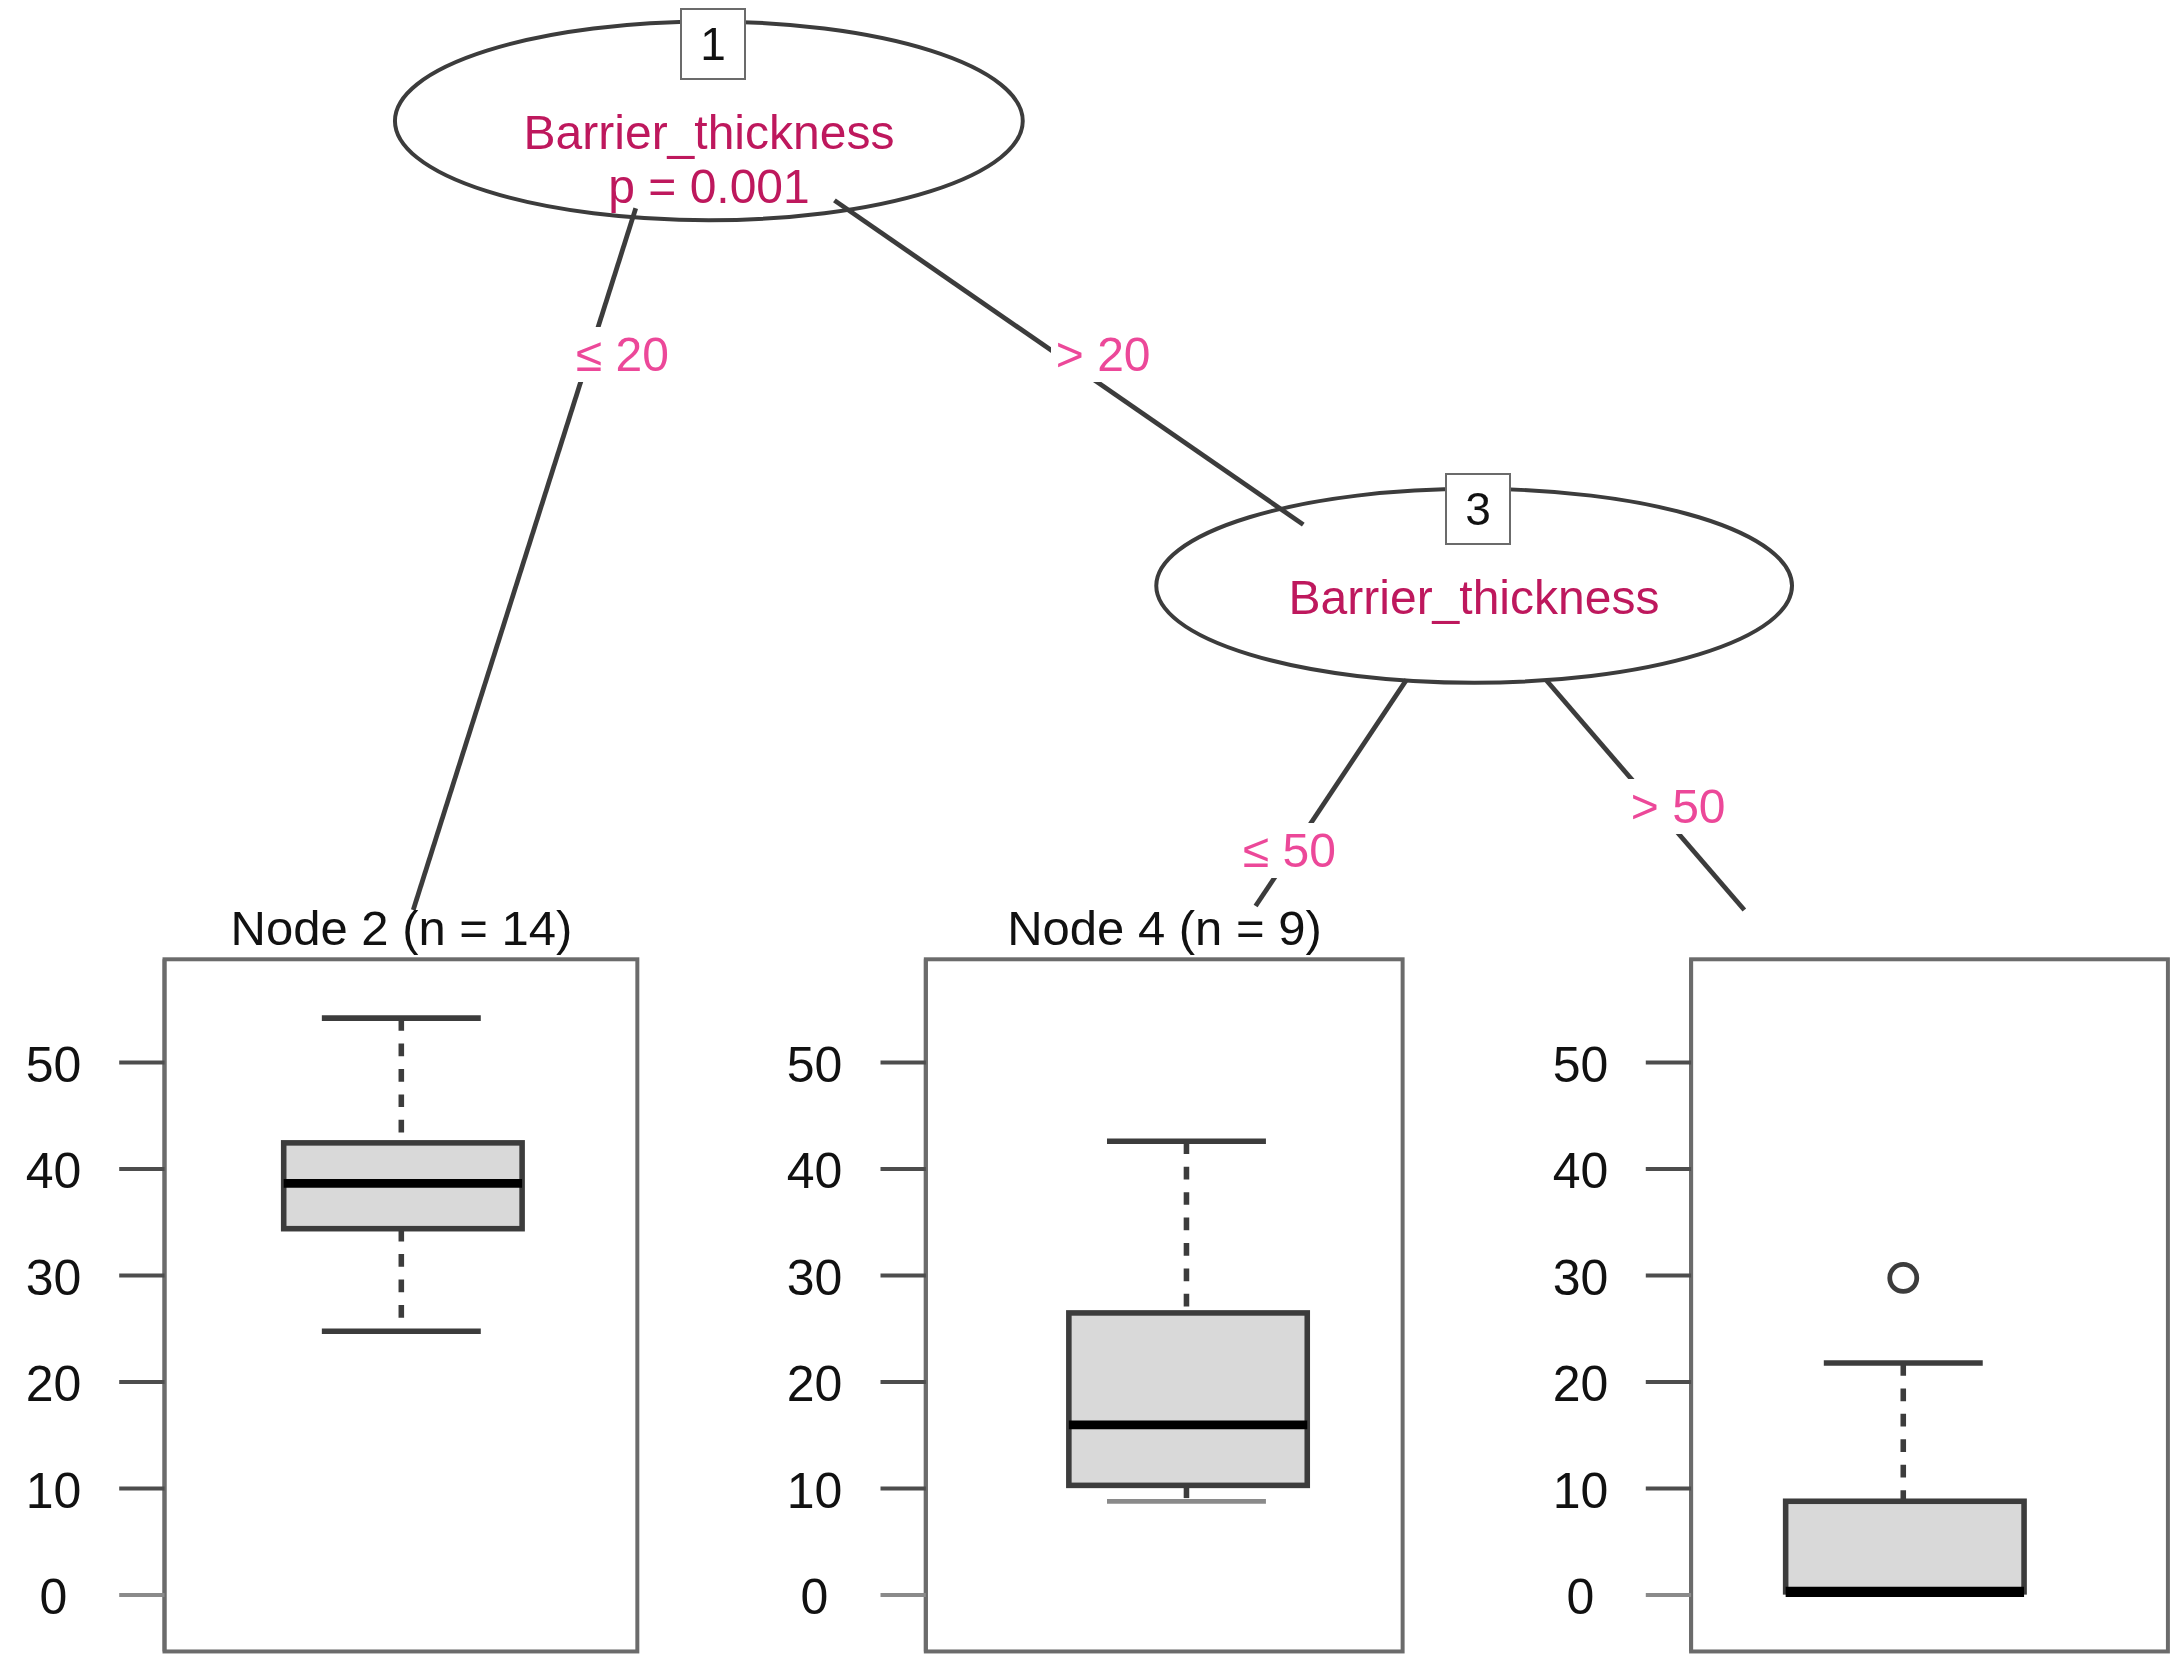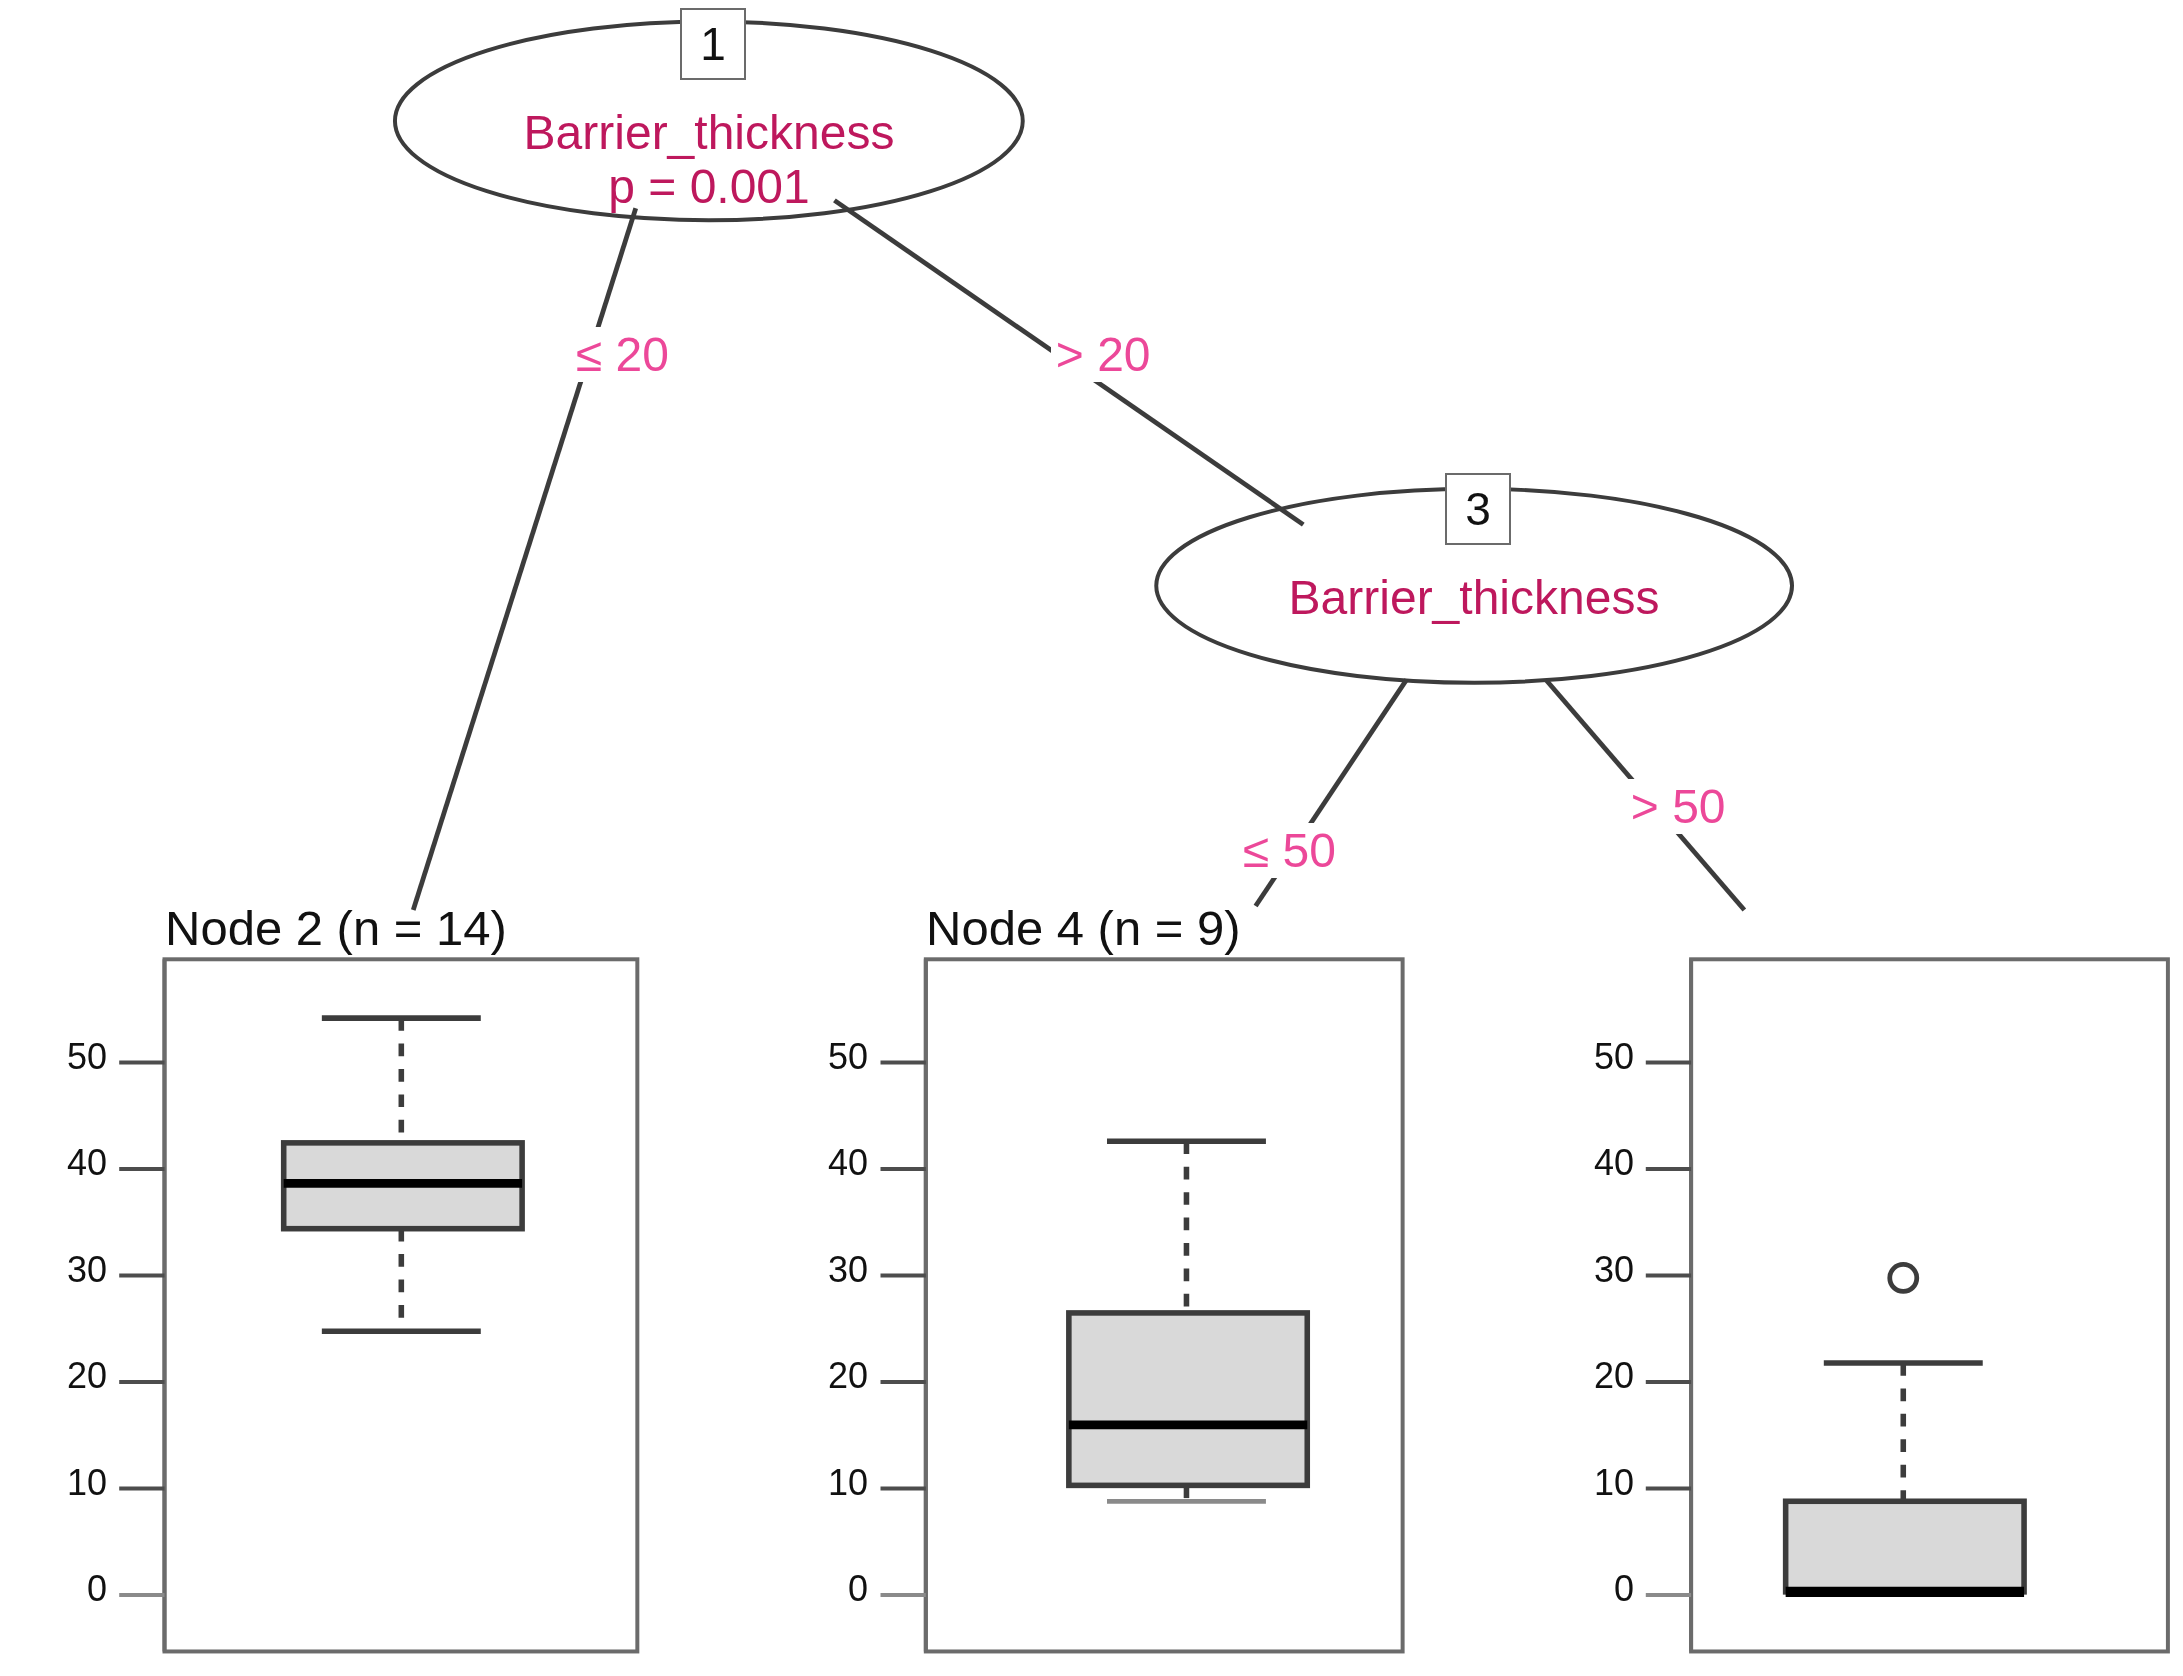--- a/index.html
+++ b/index.html
@@ -23,6 +23,7 @@
   }
   .panel-title {
     position:absolute; font-size:49px; color:#111; white-space:nowrap; z-index:6;
+    text-align:center;
   }
   .tick-label {
     position:absolute; font-size:36px; color:#111; text-align:right; white-space:nowrap;

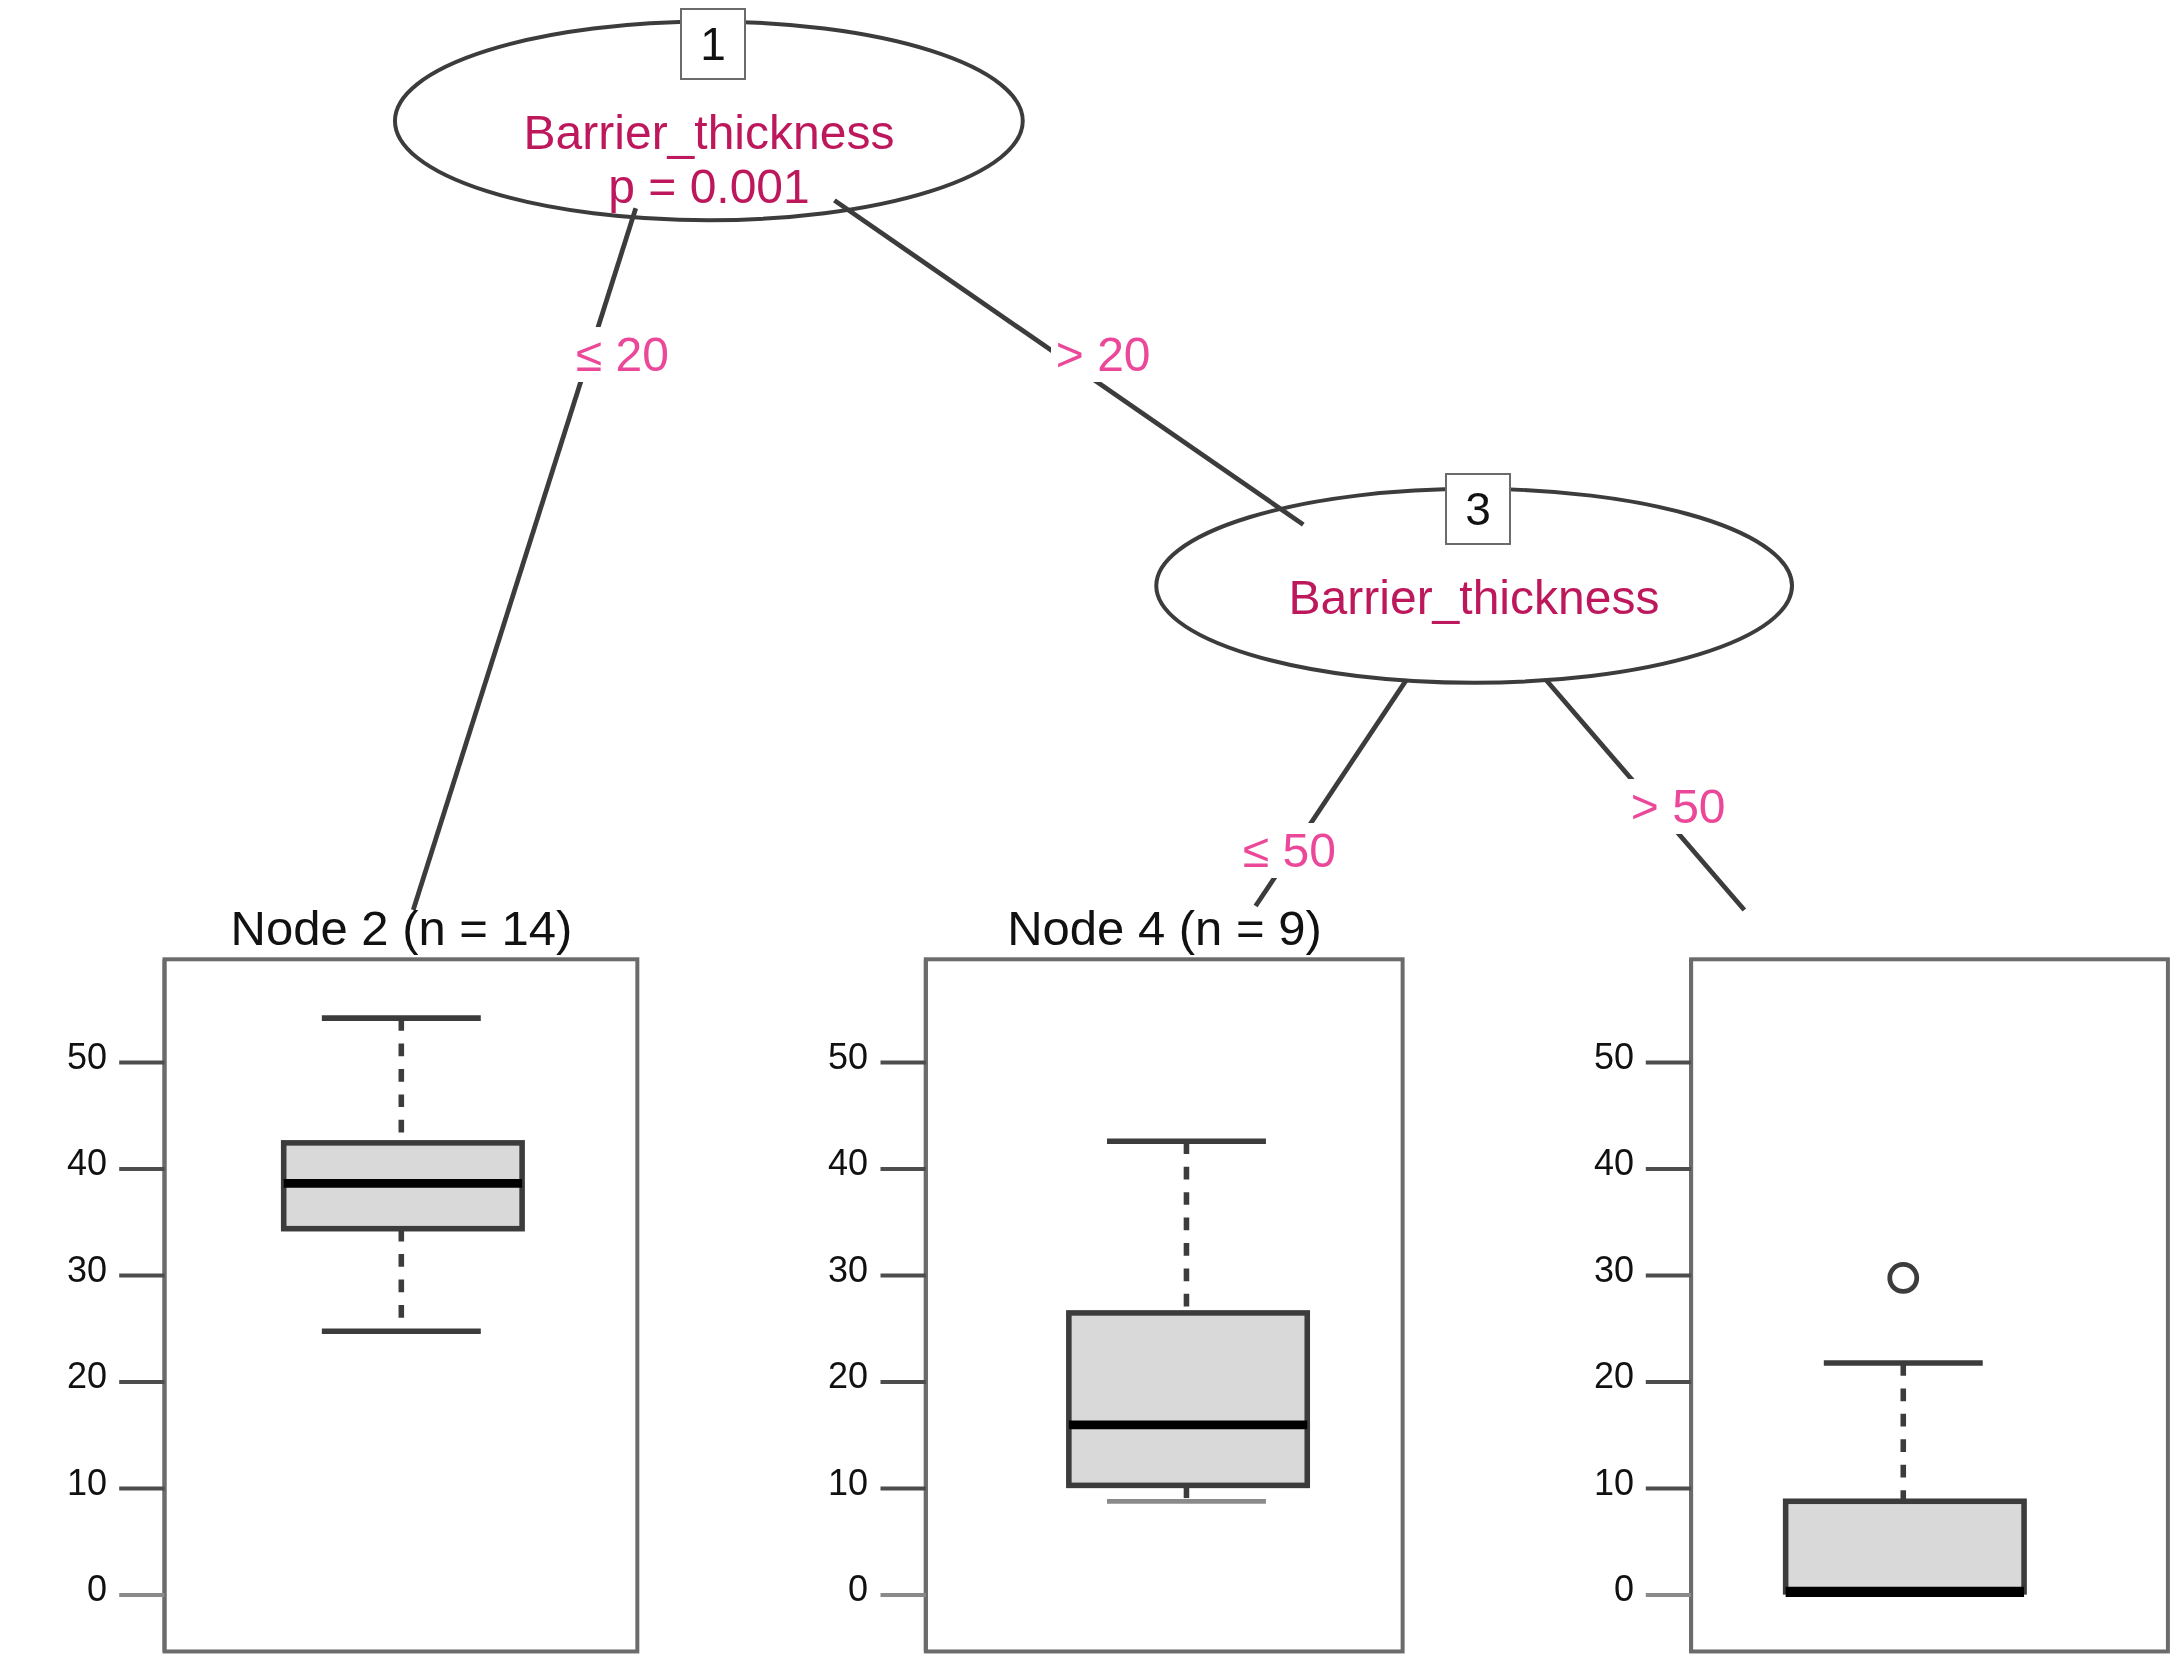--- a/index.html
+++ b/index.html
@@ -26,7 +26,7 @@
     text-align:center;
   }
   .tick-label {
-    position:absolute; font-size:36px; color:#111; text-align:right; white-space:nowrap;
+    position:absolute; font-size:50px; color:#111; text-align:center; white-space:nowrap;
   }
 </style>
 </head>

